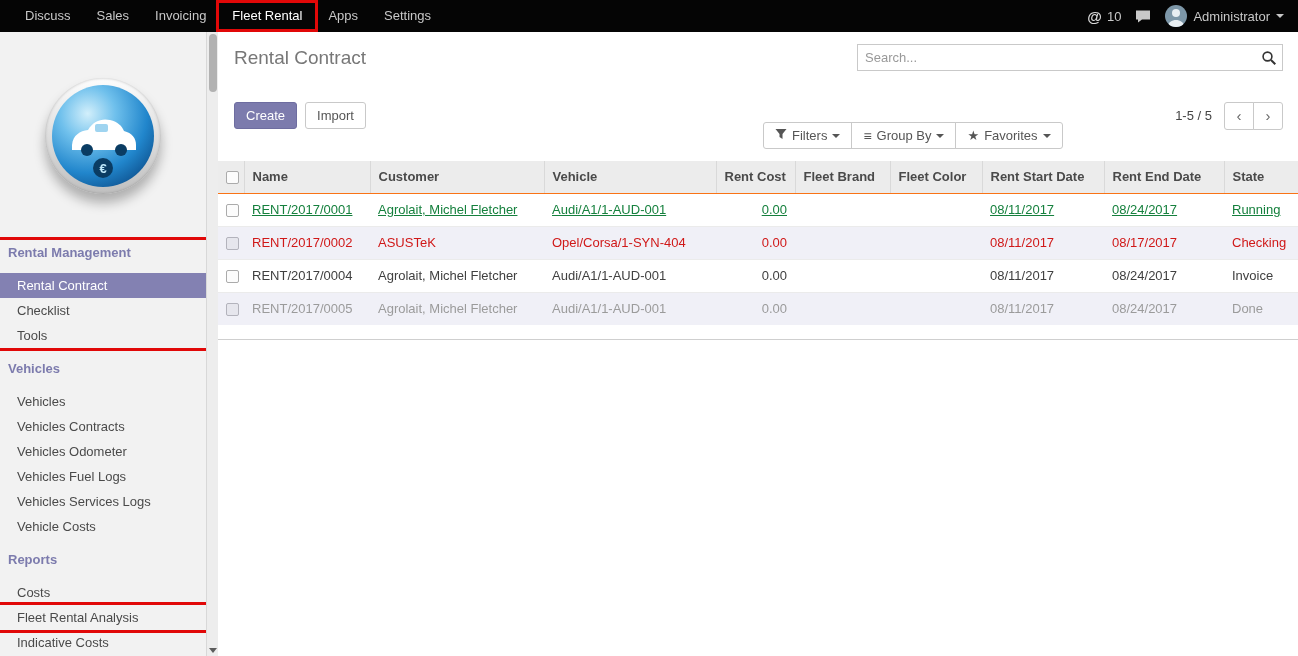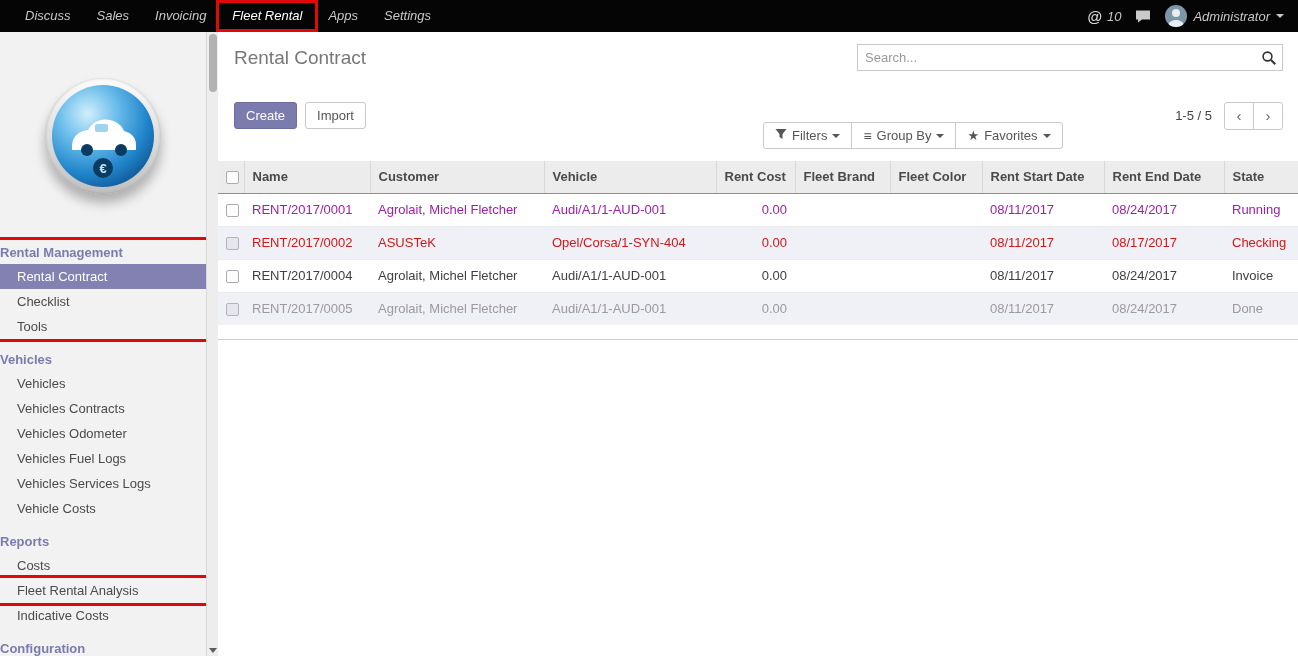--- a/index.html
+++ b/index.html
@@ -12,7 +12,7 @@
 
   
   .navbar { height:32px; background:#050505; display:flex; align-items:center;
-            color:#c8c8c8; font-size:13px; position:relative; z-index:6;font-style:italic; }
+            color:#c8c8c8; font-size:13px; position:relative; z-index:6; }
   .nav-left { display:flex; align-items:center; height:100%; padding-left:12px; }
   .nav-item { padding:0 13px; height:26px; line-height:26px; cursor:pointer; white-space:nowrap; }
   .nav-item.active { color:#fff; outline:3px solid #e10808; }

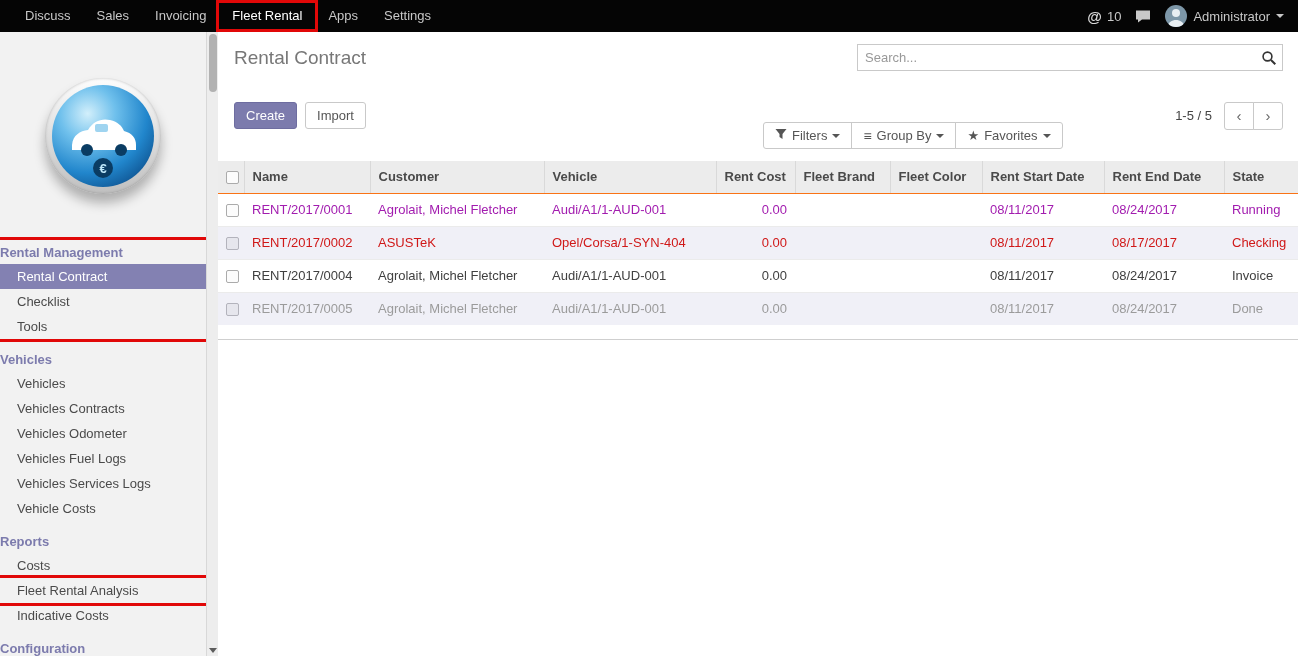--- a/index.html
+++ b/index.html
@@ -102,7 +102,7 @@
         background:#fcfcfc; border-radius:2px; vertical-align:middle; }
   .shaded .cb { background:#e6e6ed; border-color:#b3b3bc; }
   tr.st-draft td    { color:#5152c9; }
-  tr.st-running td  { color:#a21caf; }
+  tr.st-running td  { color:#15803d;text-decoration:underline; }
   tr.st-checking td { color:#d01818; }
   tr.st-invoice td  { color:#404040; }
   tr.st-done td     { color:#9b9b9b; }

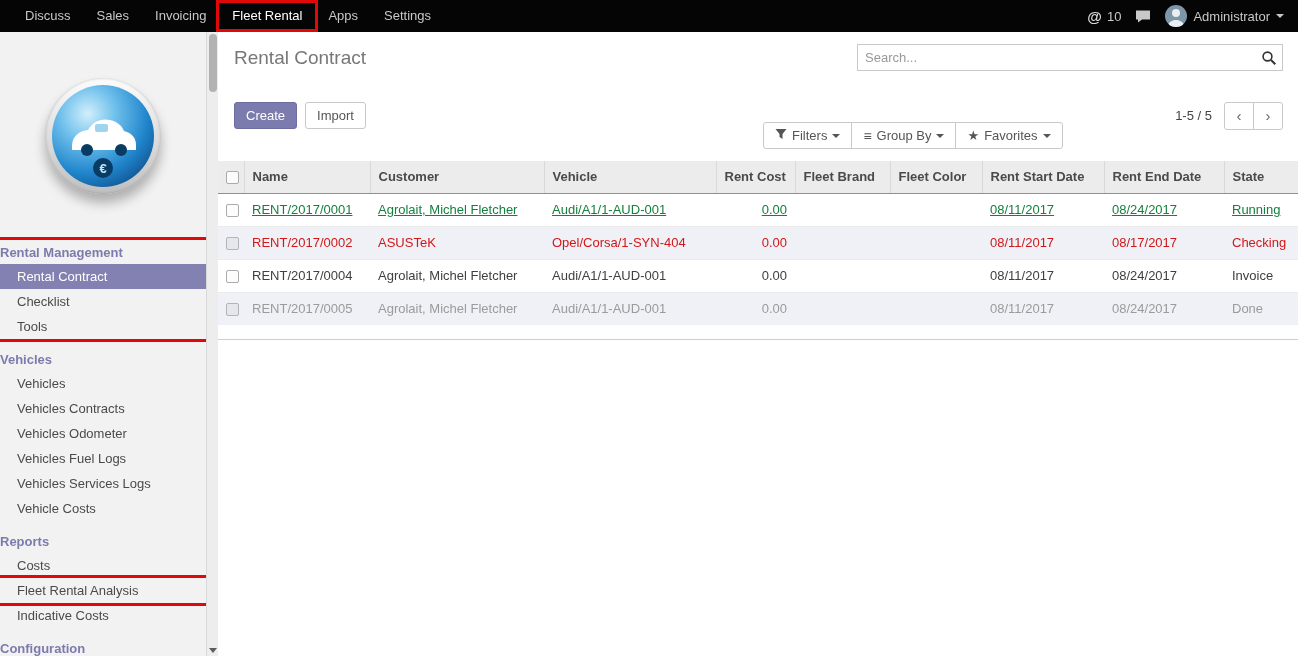--- a/index.html
+++ b/index.html
@@ -43,7 +43,7 @@
                 color:#bfe8fa; font-size:13px; font-weight:bold;
                 display:flex; align-items:center; justify-content:center; }
   .section { margin-bottom:8px; }
-  .section-title { height:24px; line-height:26px; 
+  .section-title { height:33px; line-height:26px; padding-left:8px;
                    color:#7c7bad; font-weight:bold; font-size:13px; white-space:nowrap; }
   .side-item { height:25px; line-height:25px; padding-left:17px; font-size:13px;
                color:#4a4a4a; cursor:pointer; white-space:nowrap; }

